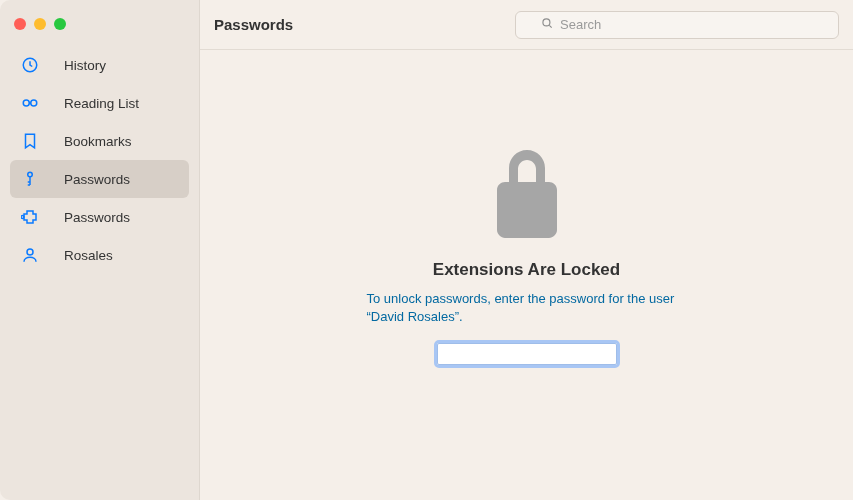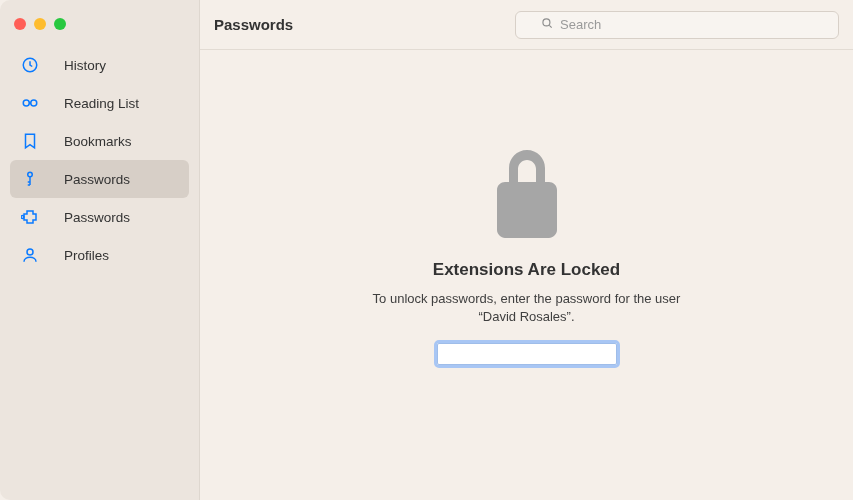--- a/index.html
+++ b/index.html
@@ -206,7 +206,7 @@
             <path d="M4 21c0-4 4-6 8-6s8 2 8 6"></path>
           </svg>
       </span>
-      <span>Profiles</span>
+      <span>Rosales</span>
     </div>
 
   </div>

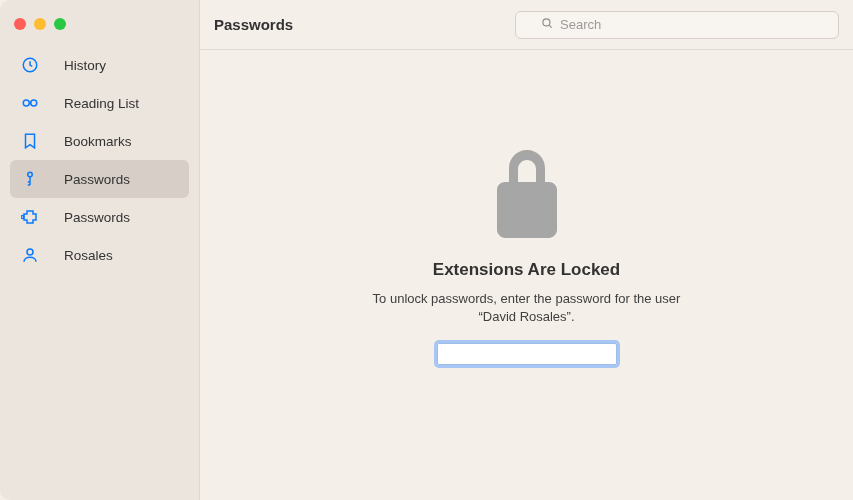--- a/index.html
+++ b/index.html
@@ -121,8 +121,7 @@
     }
     .locked-msg {
       font-size: 13px;
-      color: #404040;
-      text-align: center;
+      color: #0369a1;
       line-height: 1.35;
       max-width: 320px;
       margin-bottom: 18px;

